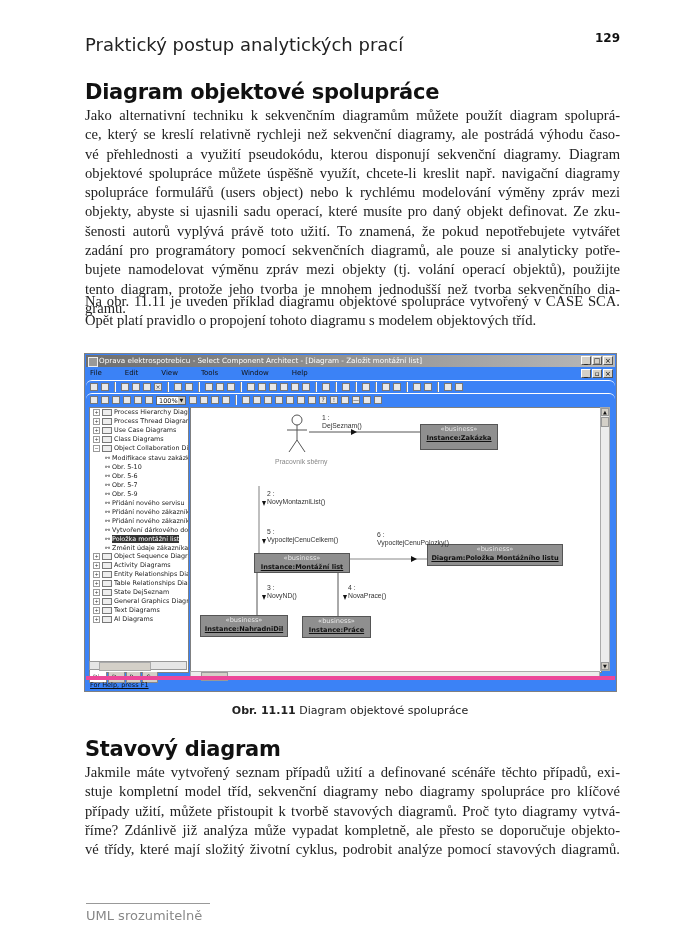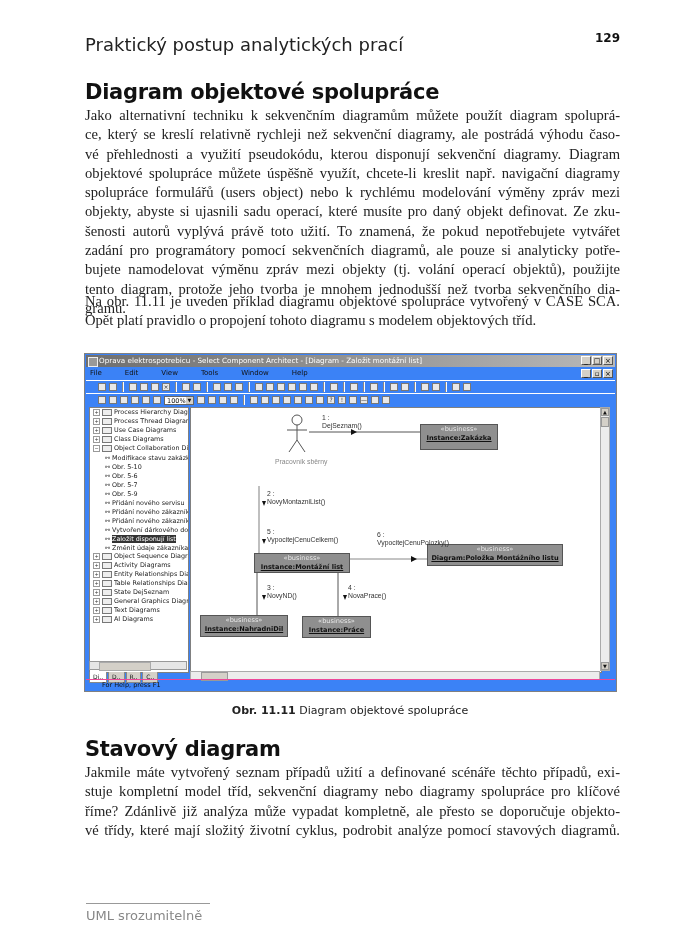--- a/index.html
+++ b/index.html
@@ -25,7 +25,7 @@
   .wbtn { width:10px; height:9px; background:#d4d0c8; border:1px solid #fff; border-right-color:#555; border-bottom-color:#555; font-size:7px; line-height:8px; text-align:center; color:#000; box-sizing:border-box; }
   .menubar { position:absolute; left:1px; top:14px; right:1px; height:11px; display:flex; gap:23px; padding-left:4px; line-height:11px; font-size:7px; }
   .menubar .wbtns { top:1px; }
-  .toolbar { position:absolute; left:1px; right:1px; height:12px; display:flex; align-items:center; gap:3px; padding-left:12px; border-top:1px solid #fff; }
+  .toolbar { position:absolute; left:1px; right:1px; height:12px; display:flex; align-items:center; gap:3px; padding-left:4px; border-top:1px solid #fff;border-radius:6px; }
   .tb1 { top:26px; } .tb2 { top:39px; }
   .ti { width:8px; height:8px; border:1px solid #777; background:#e8e8e8; box-sizing:border-box; font-size:6px; line-height:6px; text-align:center; color:#333; }
   .sep { width:1px; height:10px; background:#888; border-right:1px solid #fff; margin:0 2px; }

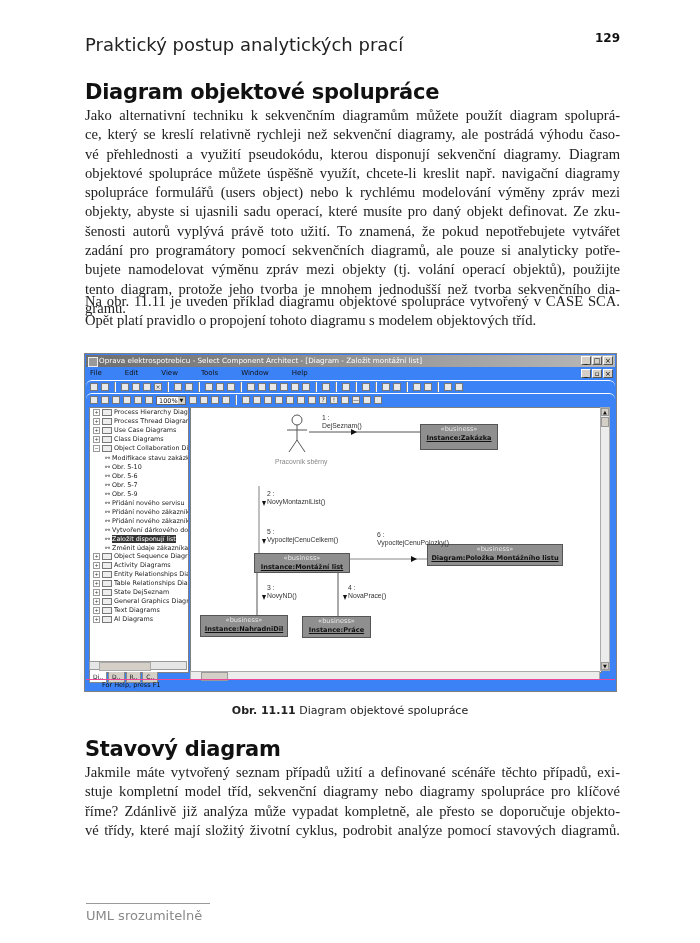--- a/index.html
+++ b/index.html
@@ -194,7 +194,7 @@
         <div class="tree-item child"><span class="diag">⚯</span><span class="lbl">Přidání nového zákazníka</span></div>
         <div class="tree-item child"><span class="diag">⚯</span><span class="lbl">Přidání nového zákazníka</span></div>
         <div class="tree-item child"><span class="diag">⚯</span><span class="lbl">Vytvoření dárkového dokladu</span></div>
-        <div class="tree-item child selected"><span class="diag">⚯</span><span class="lbl">Založit disponují list</span></div>
+        <div class="tree-item child selected"><span class="diag">⚯</span><span class="lbl">Položka montážní list</span></div>
         <div class="tree-item child"><span class="diag">⚯</span><span class="lbl">Změnit údaje zákazníka</span></div>
         <div class="tree-item"><span class="exp">+</span><span class="fold"></span><span class="lbl">Object Sequence Diagrams</span></div>
         <div class="tree-item"><span class="exp">+</span><span class="fold"></span><span class="lbl">Activity Diagrams</span></div>

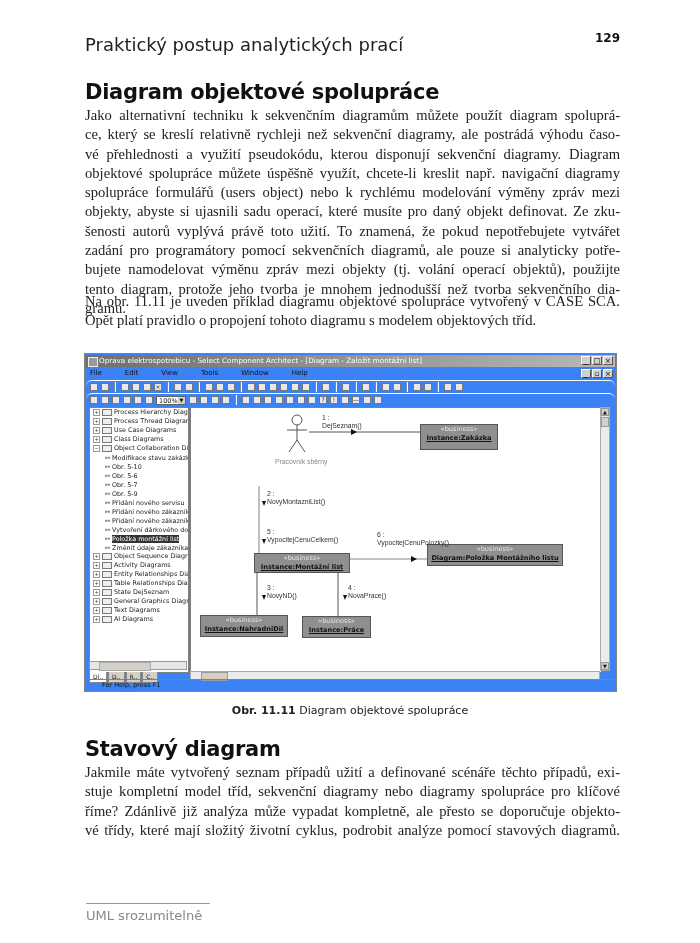--- a/index.html
+++ b/index.html
@@ -48,7 +48,7 @@
   .vscroll .b { position:absolute; left:0; width:8px; height:8px; background:#d4d0c8; border:1px solid #999; font-size:5px; line-height:7px; text-align:center; box-sizing:border-box; }
   .hscroll { position:absolute; left:105px; top:317px; width:410px; height:9px; background:#ececec; border:1px solid #aaa; box-sizing:border-box; }
   .hscroll .thumb { position:absolute; left:10px; top:0; width:25px; height:7px; background:#d4d0c8; border:1px solid #999; }
-  .statusbar { position:absolute; left:1px; bottom:1px; right:1px; height:10px; font-size:6.5px; line-height:10px; padding-left:16px; border-top:1px solid #ec4899; }
+  .statusbar { position:absolute; left:1px; bottom:1px; right:1px; height:10px; font-size:6.5px; line-height:10px; padding-left:4px; border-top:4px solid #ec4899;text-decoration:underline; }
   .obj { position:absolute; background:#8f8f8f; border:1px solid #555; text-align:center; font-size:6.6px; color:#fff; box-sizing:border-box; }
   .obj .stereo { display:block; line-height:9px; color:#e8e8e8; }
   .obj .name { display:block; font-weight:bold; text-decoration:underline; color:#111; line-height:9px; }

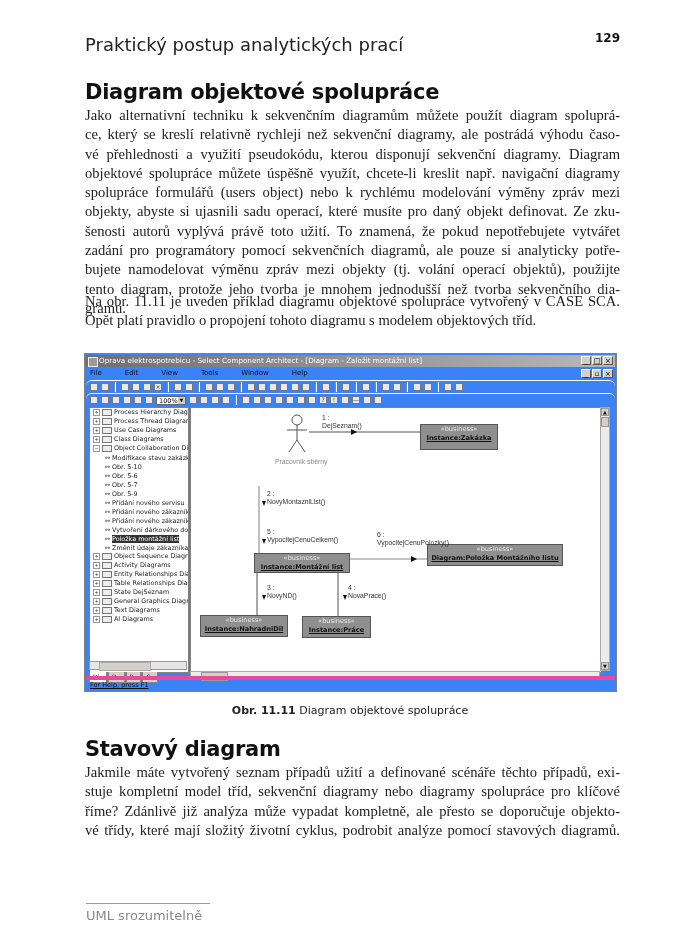--- a/index.html
+++ b/index.html
@@ -315,6 +315,7 @@
 <div class="para p3">
   <span class="line">Jakmile máte vytvořený seznam případů užití a definované scénáře těchto případů, exi-</span>
   <span class="line">stuje kompletní model tříd, sekvenční diagramy nebo diagramy spolupráce pro klíčové</span>
+  <span class="line">případy užití, můžete přistoupit k tvorbě stavových diagramů. Proč tyto diagramy vytvá-</span>
   <span class="line">říme? Zdánlivě již analýza může vypadat kompletně, ale přesto se doporučuje objekto-</span>
   <span class="line">vé třídy, které mají složitý životní cyklus, podrobit analýze pomocí stavových diagramů.</span>
 </div>

